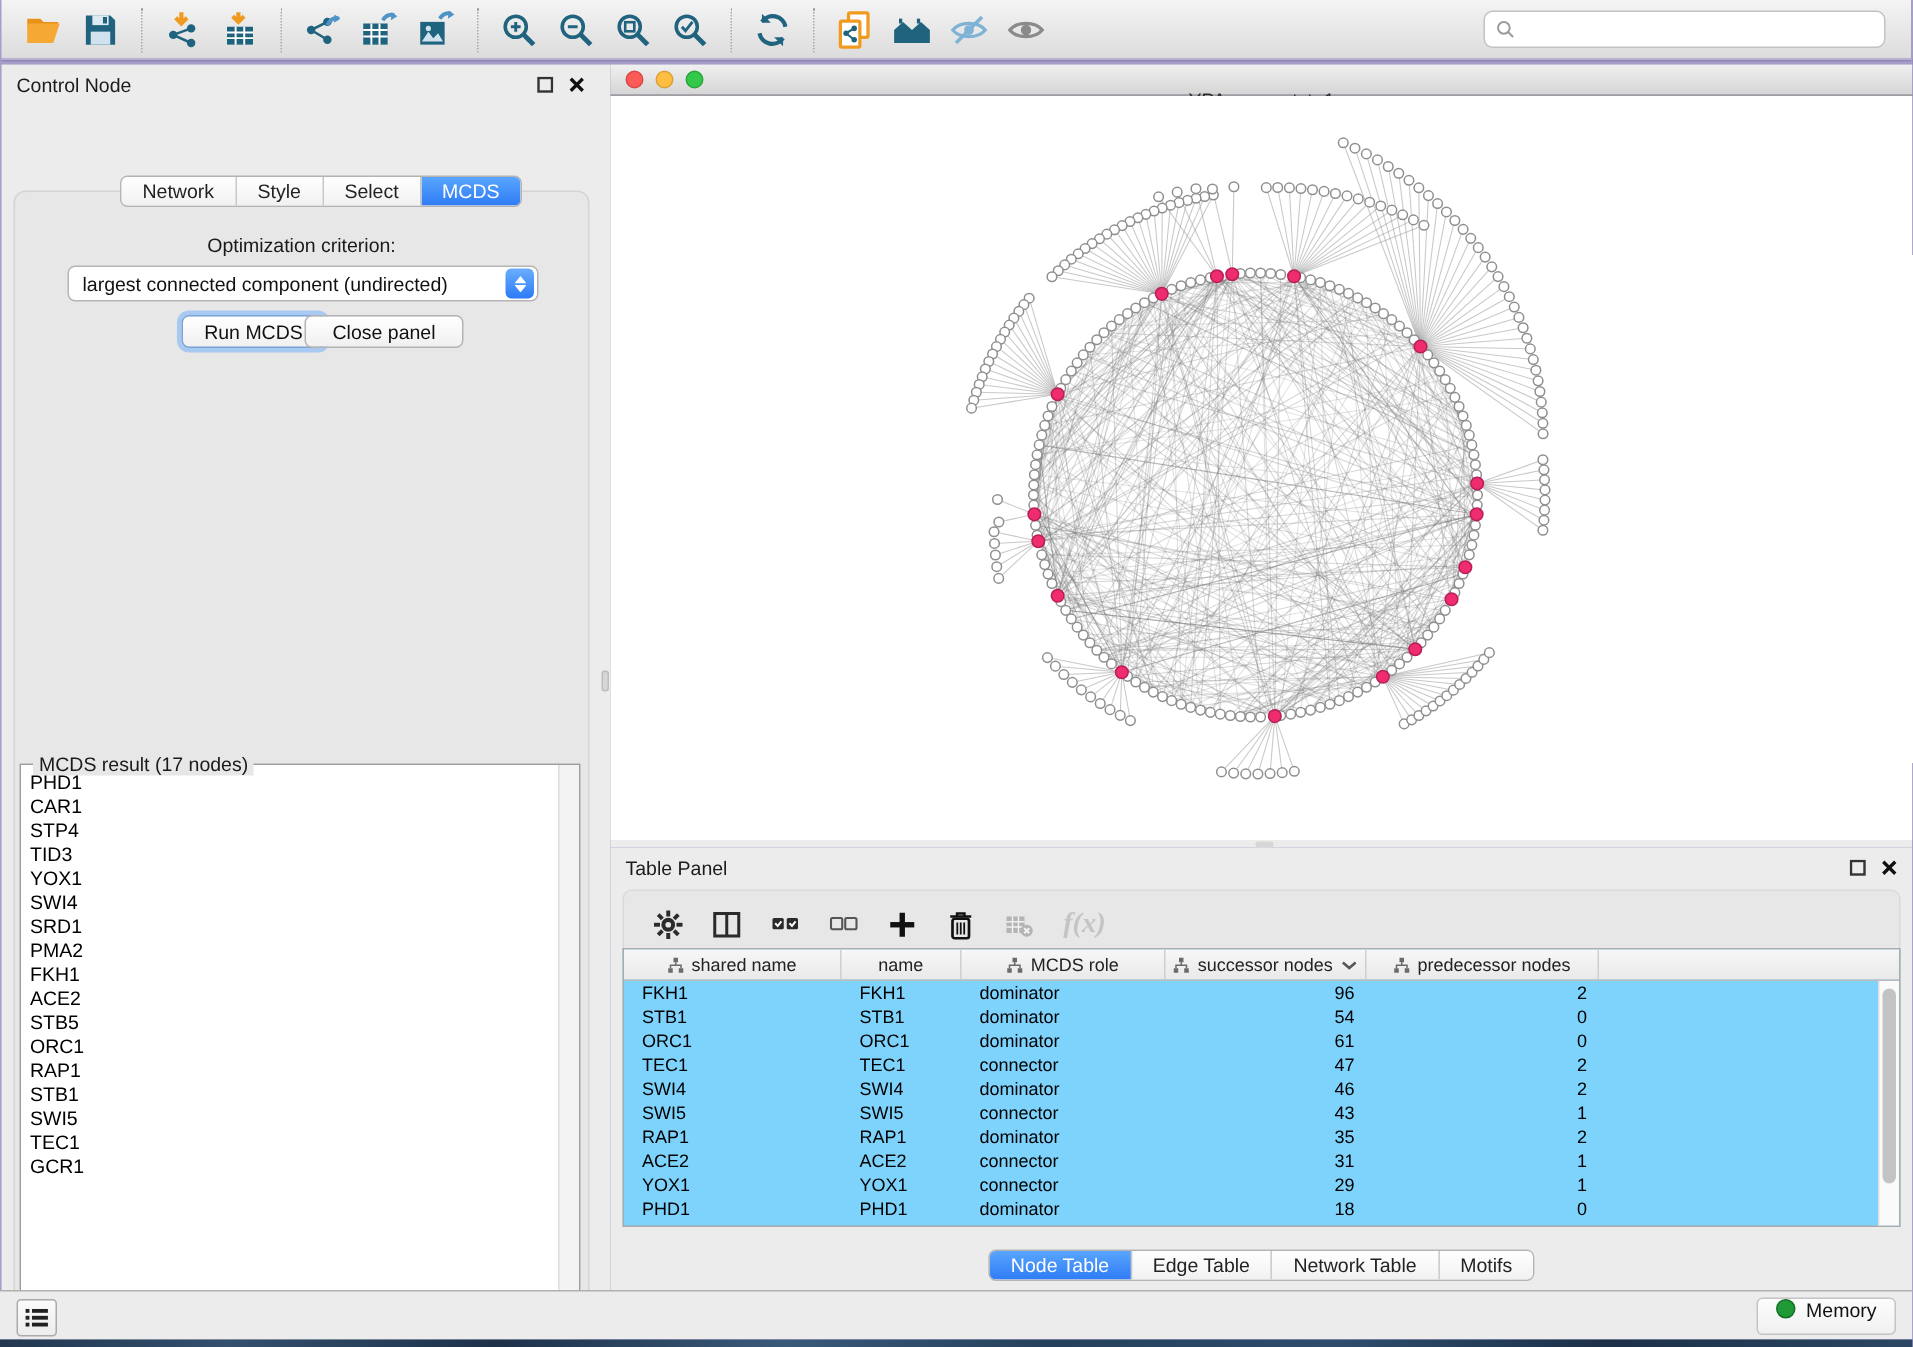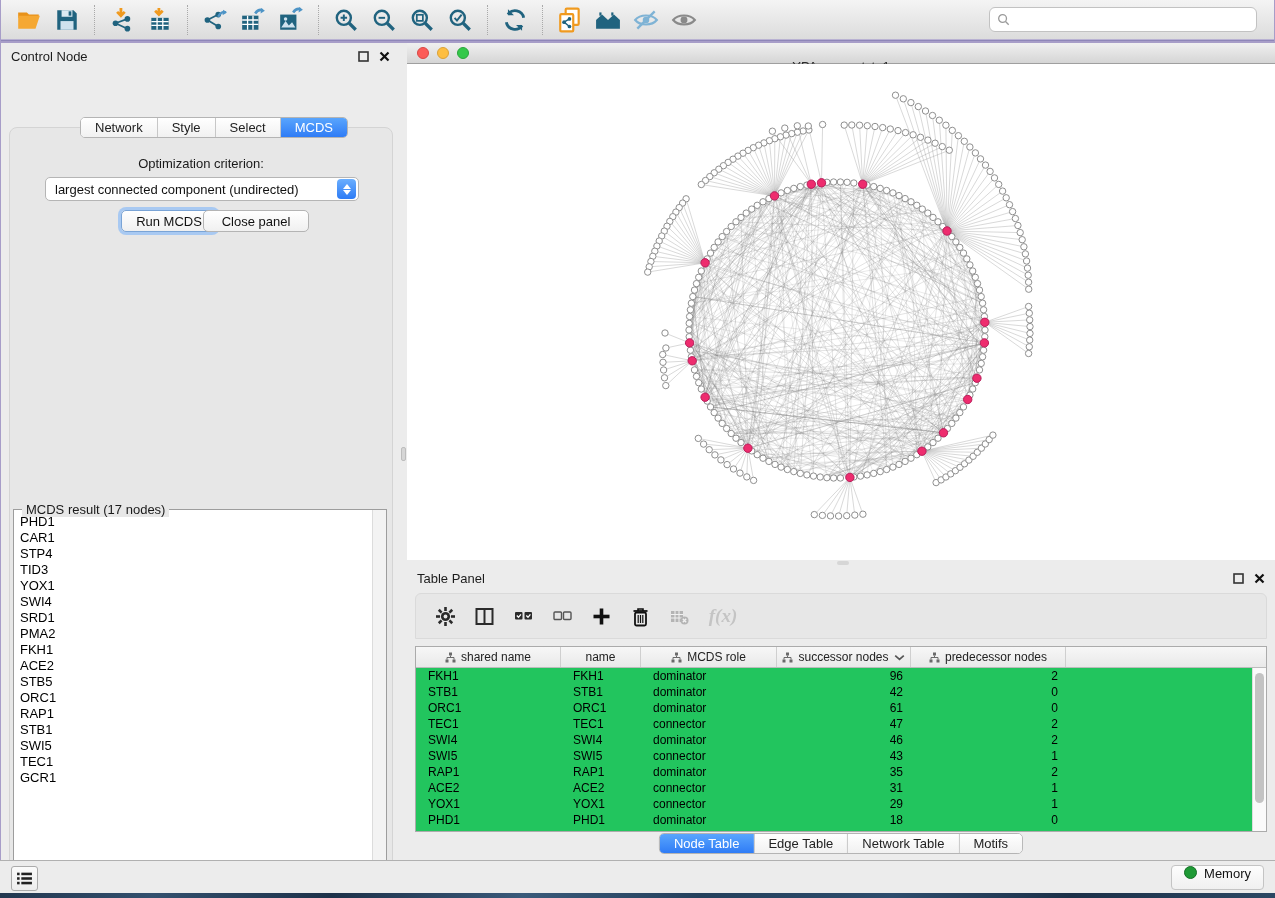--- a/index.html
+++ b/index.html
@@ -78,7 +78,7 @@
   .tpbtn svg { width:21px; height:21px; }
   .tpbtn.disabled { opacity:.45;font-weight:bold; }
   .fx-label { font-family:"Liberation Serif", serif; font-style:italic; font-size:19px; color:#9a9a9a; }
-  #table-wrap { position:absolute; left:8px; top:81px; width:852px; height:186px; background:#22c55e; border:1px solid #ababab; }
+  #table-wrap { position:absolute; left:8px; top:67px; width:852px; height:186px; background:#7dd3fc; border:1px solid #ababab; }
   #table-header { position:absolute; left:0; top:0; right:0; height:21px; background:linear-gradient(#f7f7f7,#e9e9e9);
     border-bottom:1px solid #bcbcbc; display:flex; }
   .th { height:100%; display:flex; align-items:center; justify-content:center; gap:5px;

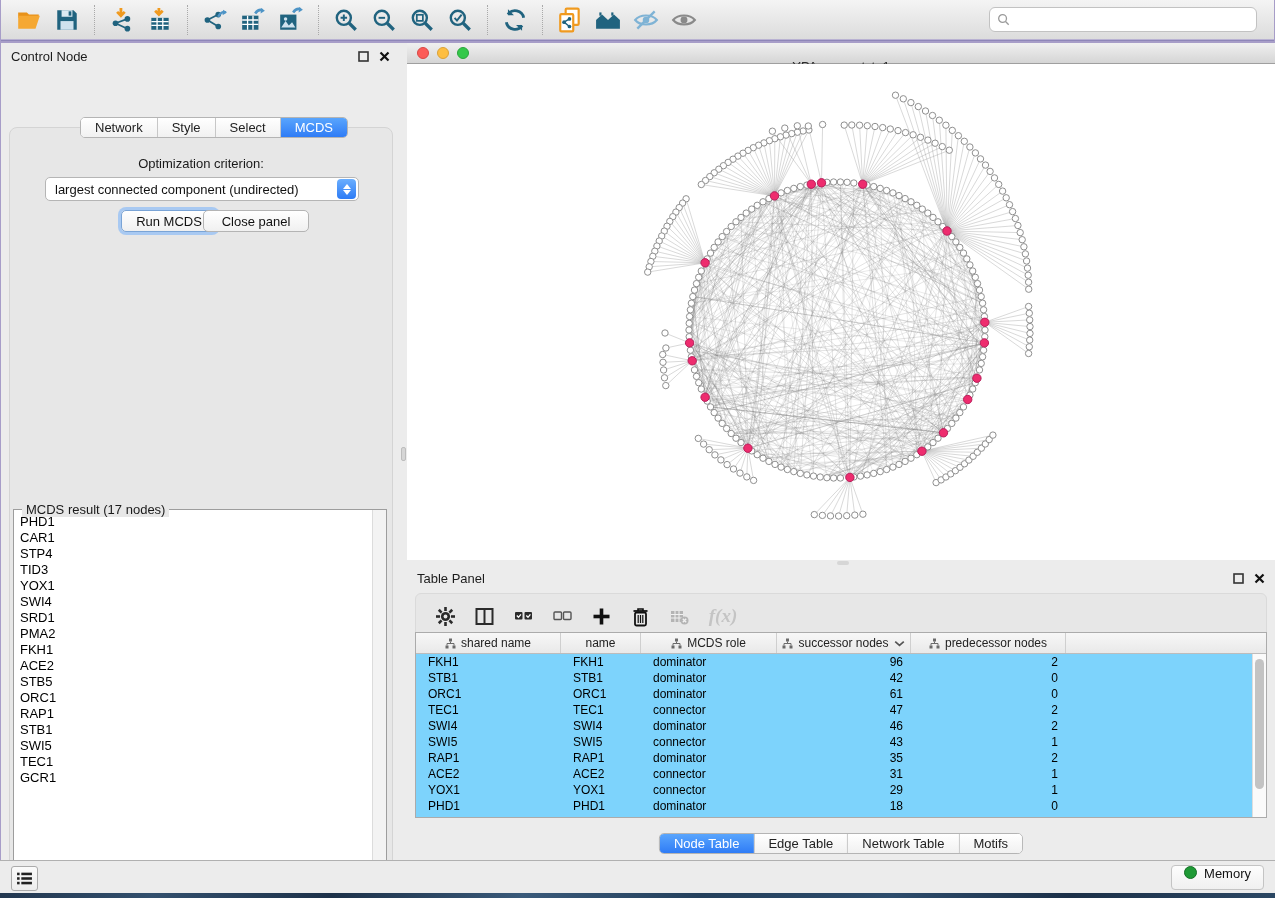--- a/index.html
+++ b/index.html
@@ -1314,7 +1314,7 @@
             <div class="td " style="width:145px;padding-left:12px;">STB1</div>
             <div class="td " style="width:80px;padding-left:12px;">STB1</div>
             <div class="td " style="width:136px;padding-left:12px;">dominator</div>
-            <div class="td num" style="width:134px;padding-right:8px;">42</div>
+            <div class="td num" style="width:134px;padding-right:8px;">54</div>
             <div class="td num" style="width:155px;padding-right:8px;">0</div>
           </div>
           <div class="tr">

